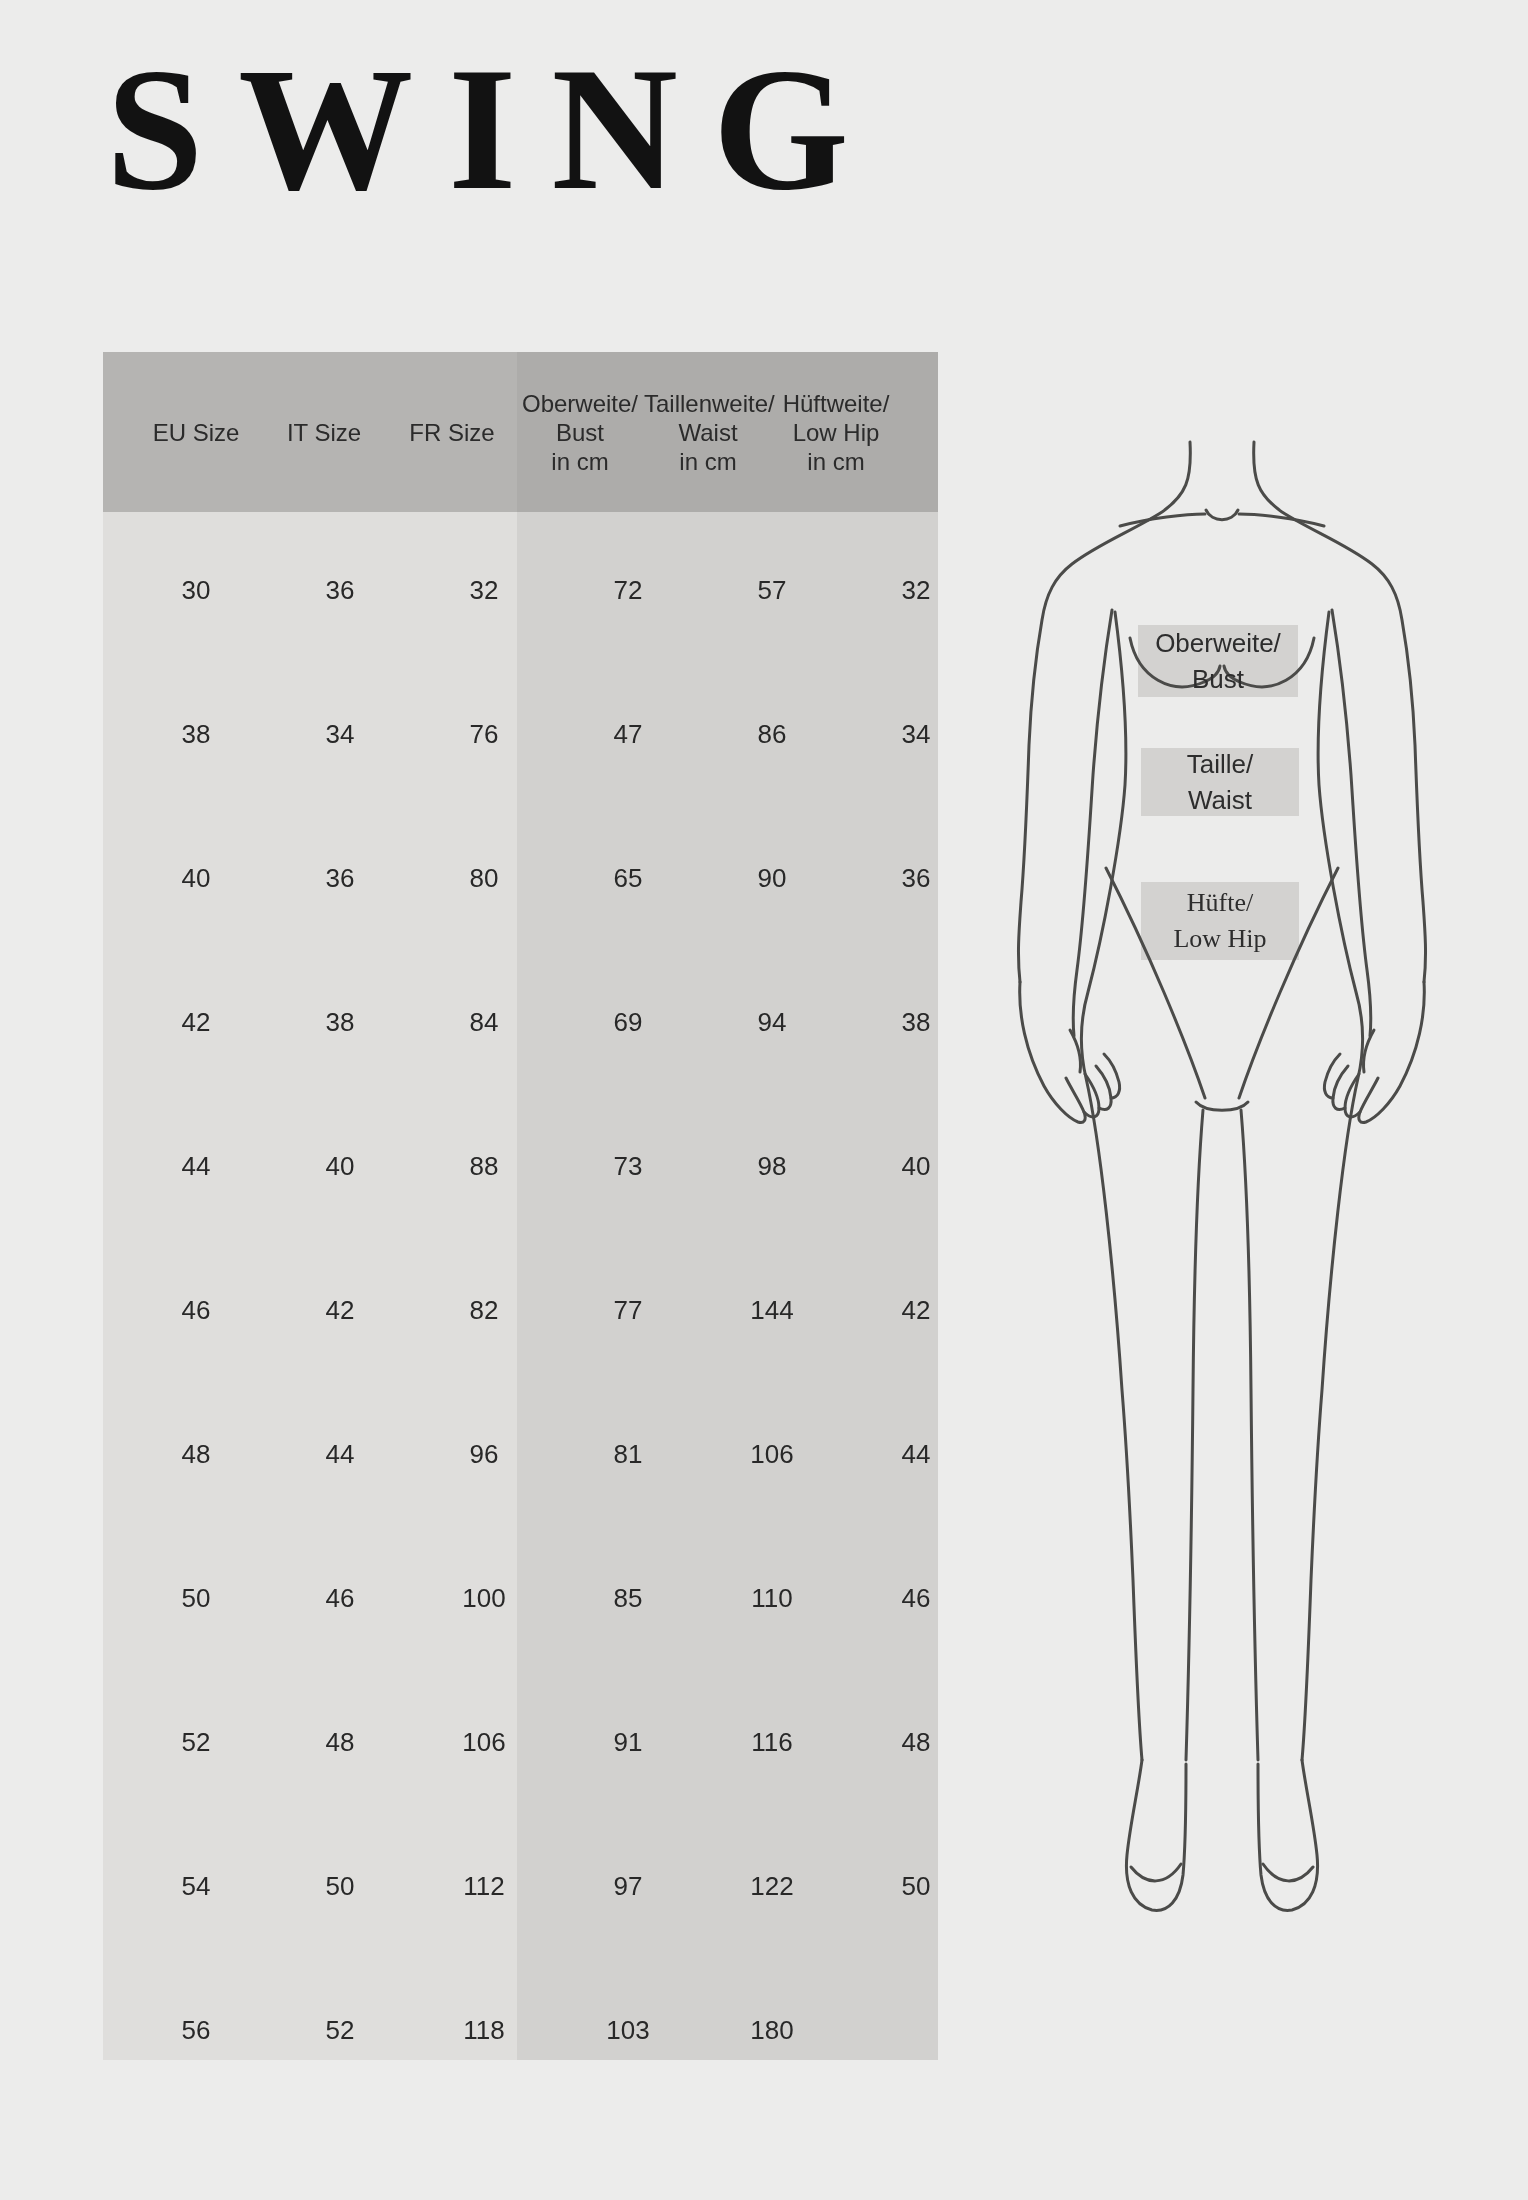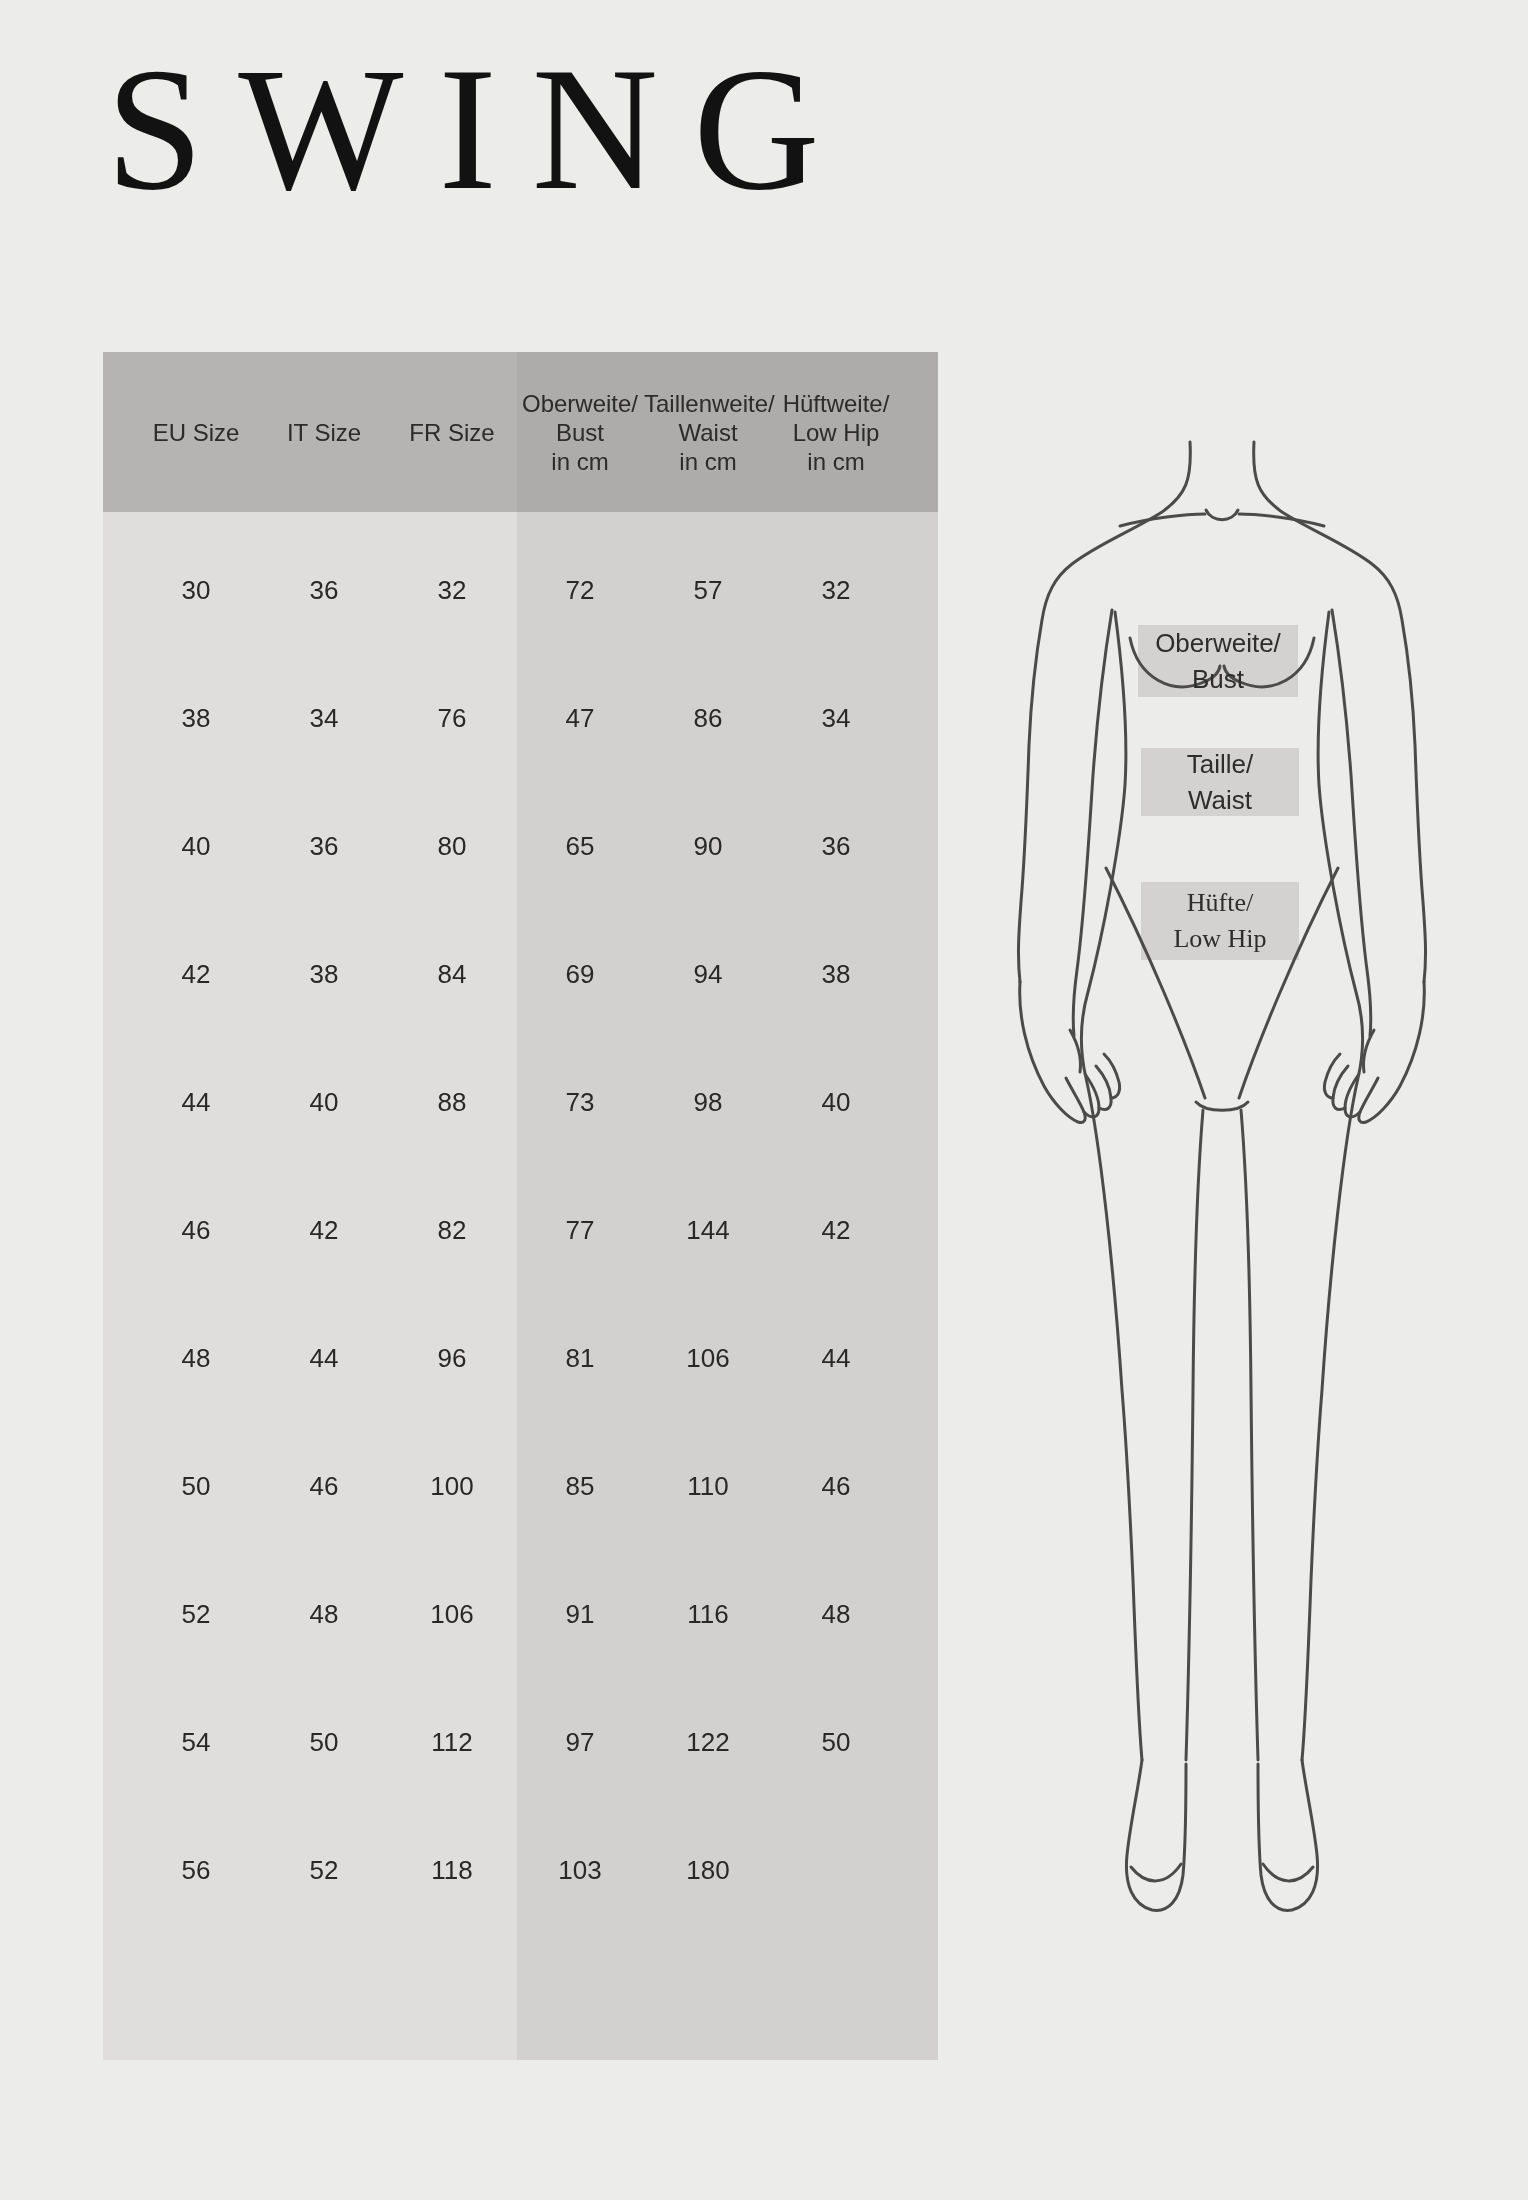--- a/index.html
+++ b/index.html
@@ -14,7 +14,7 @@
   .logo{
     position:absolute;left:106px;top:42px;
     font-family:"Liberation Serif", serif;
-    font-weight:400;
+    font-weight:700;
     font-size:175px;line-height:1;
     letter-spacing:0.2em;
     color:#121212;

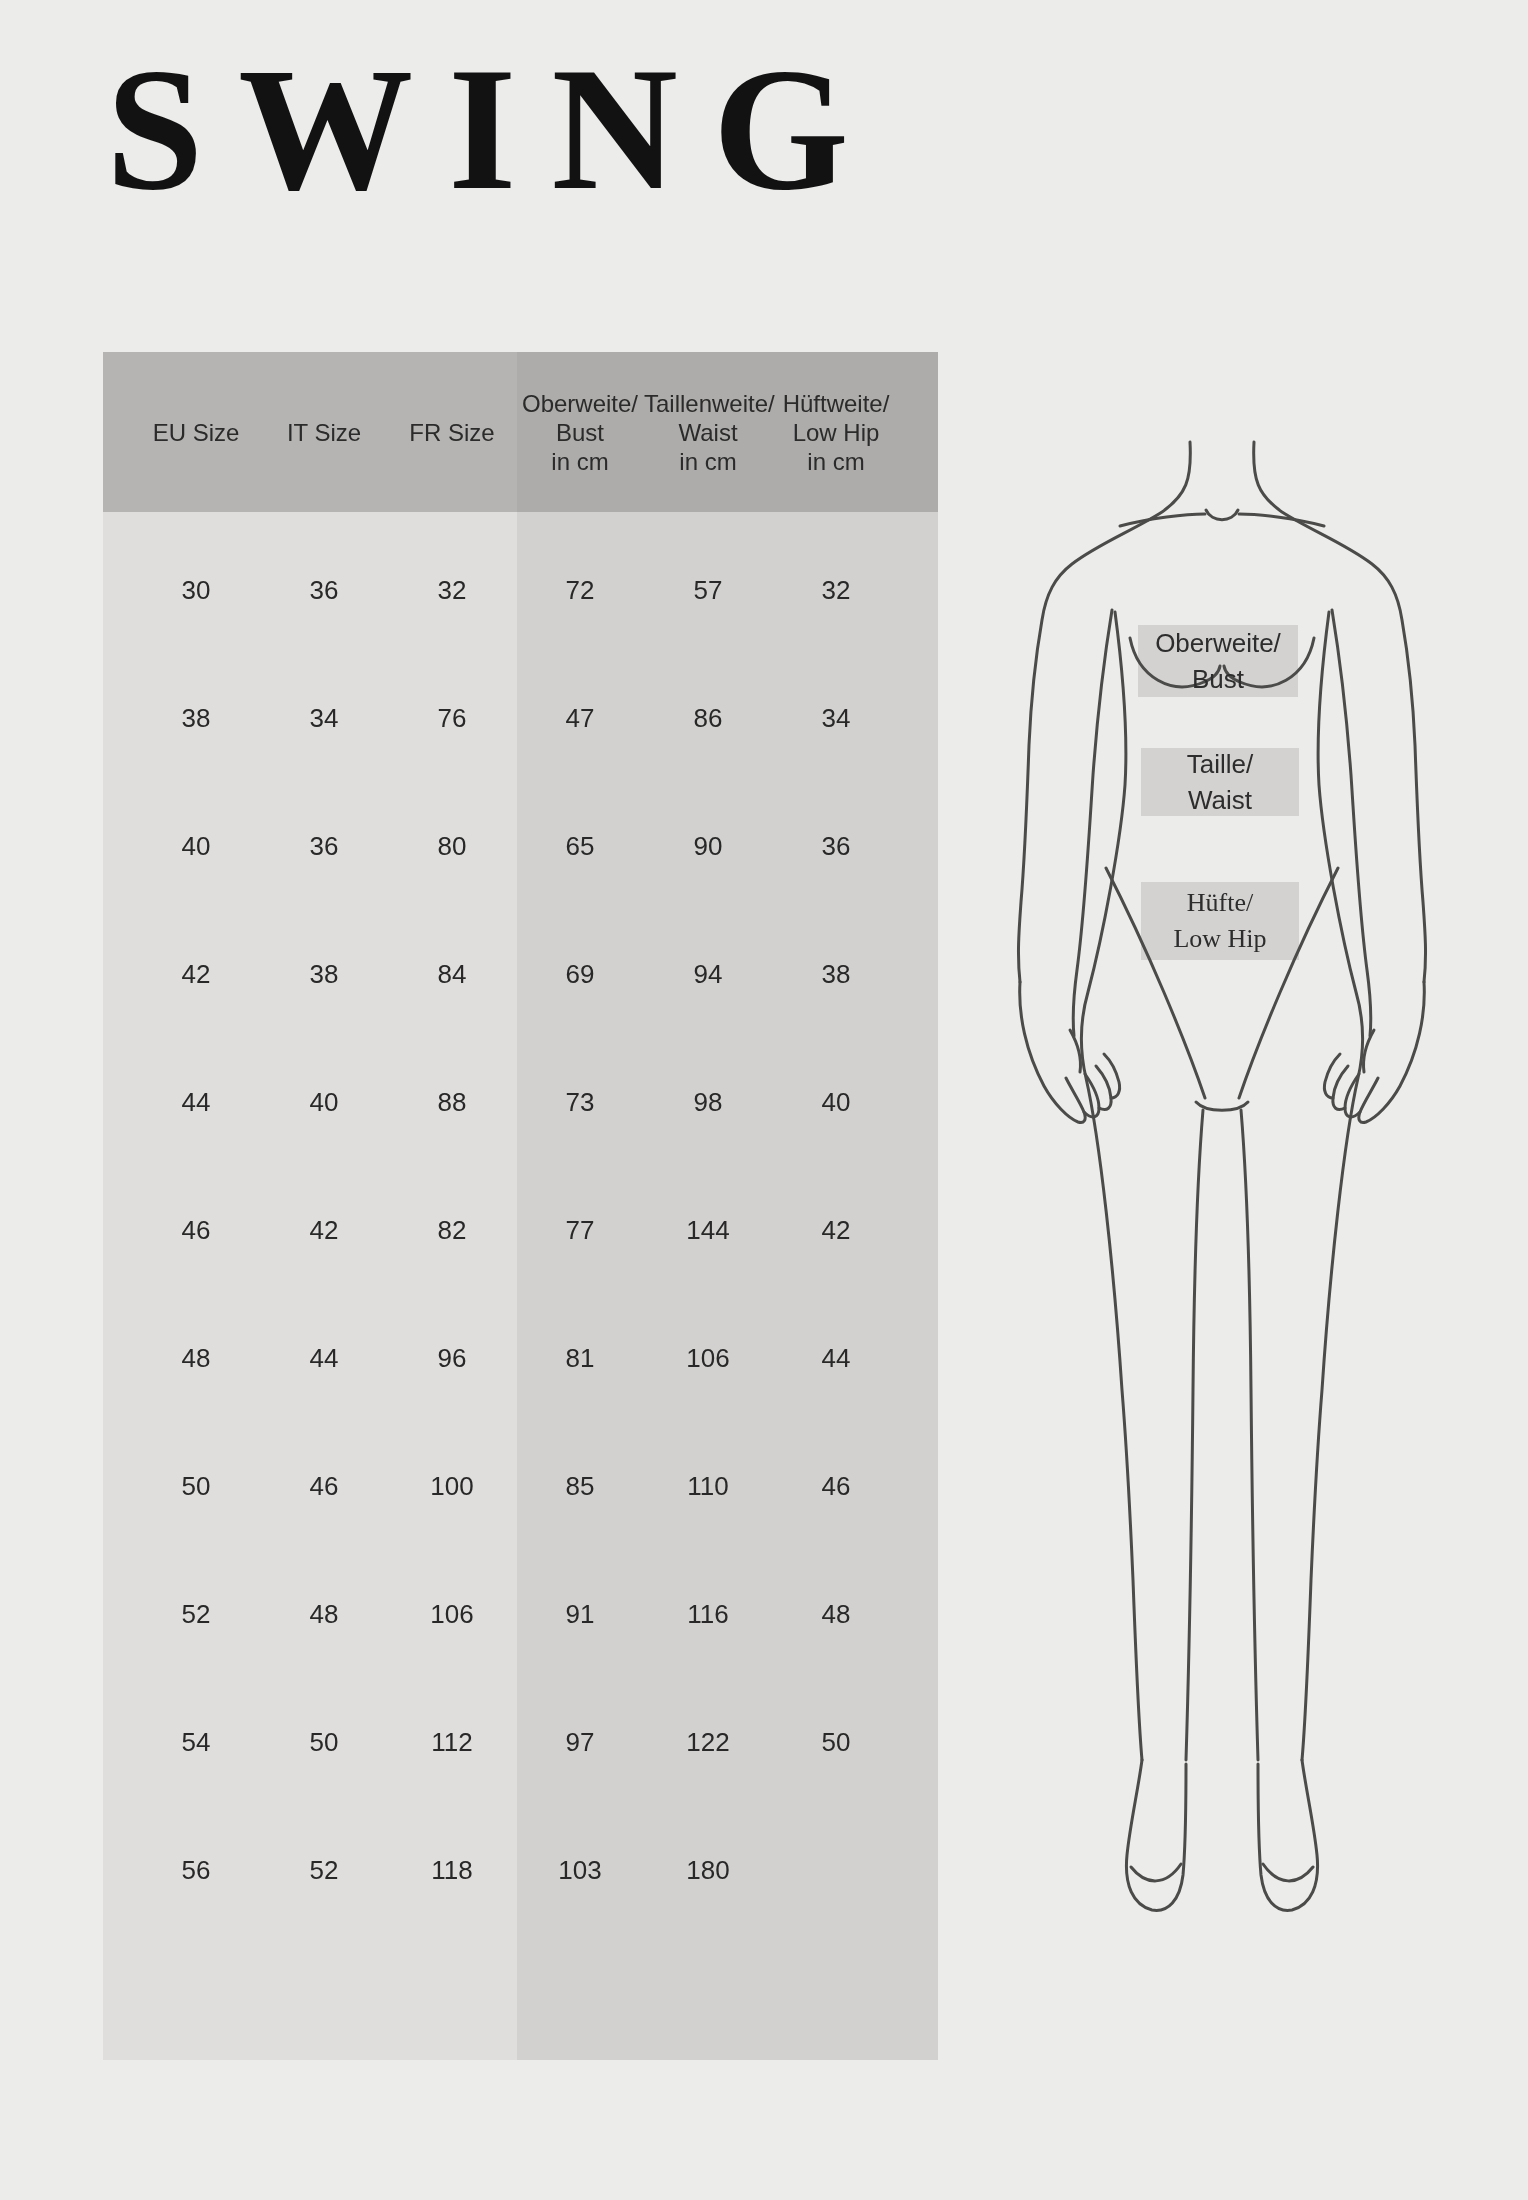--- a/index.html
+++ b/index.html
@@ -41,6 +41,7 @@
     position:absolute;left:29px;top:174px;
     display:grid;grid-template-columns:repeat(6,128px);
     grid-auto-rows:128px;
+    gap:16px;
   }
   .cell{
     display:flex;align-items:center;justify-content:center;

